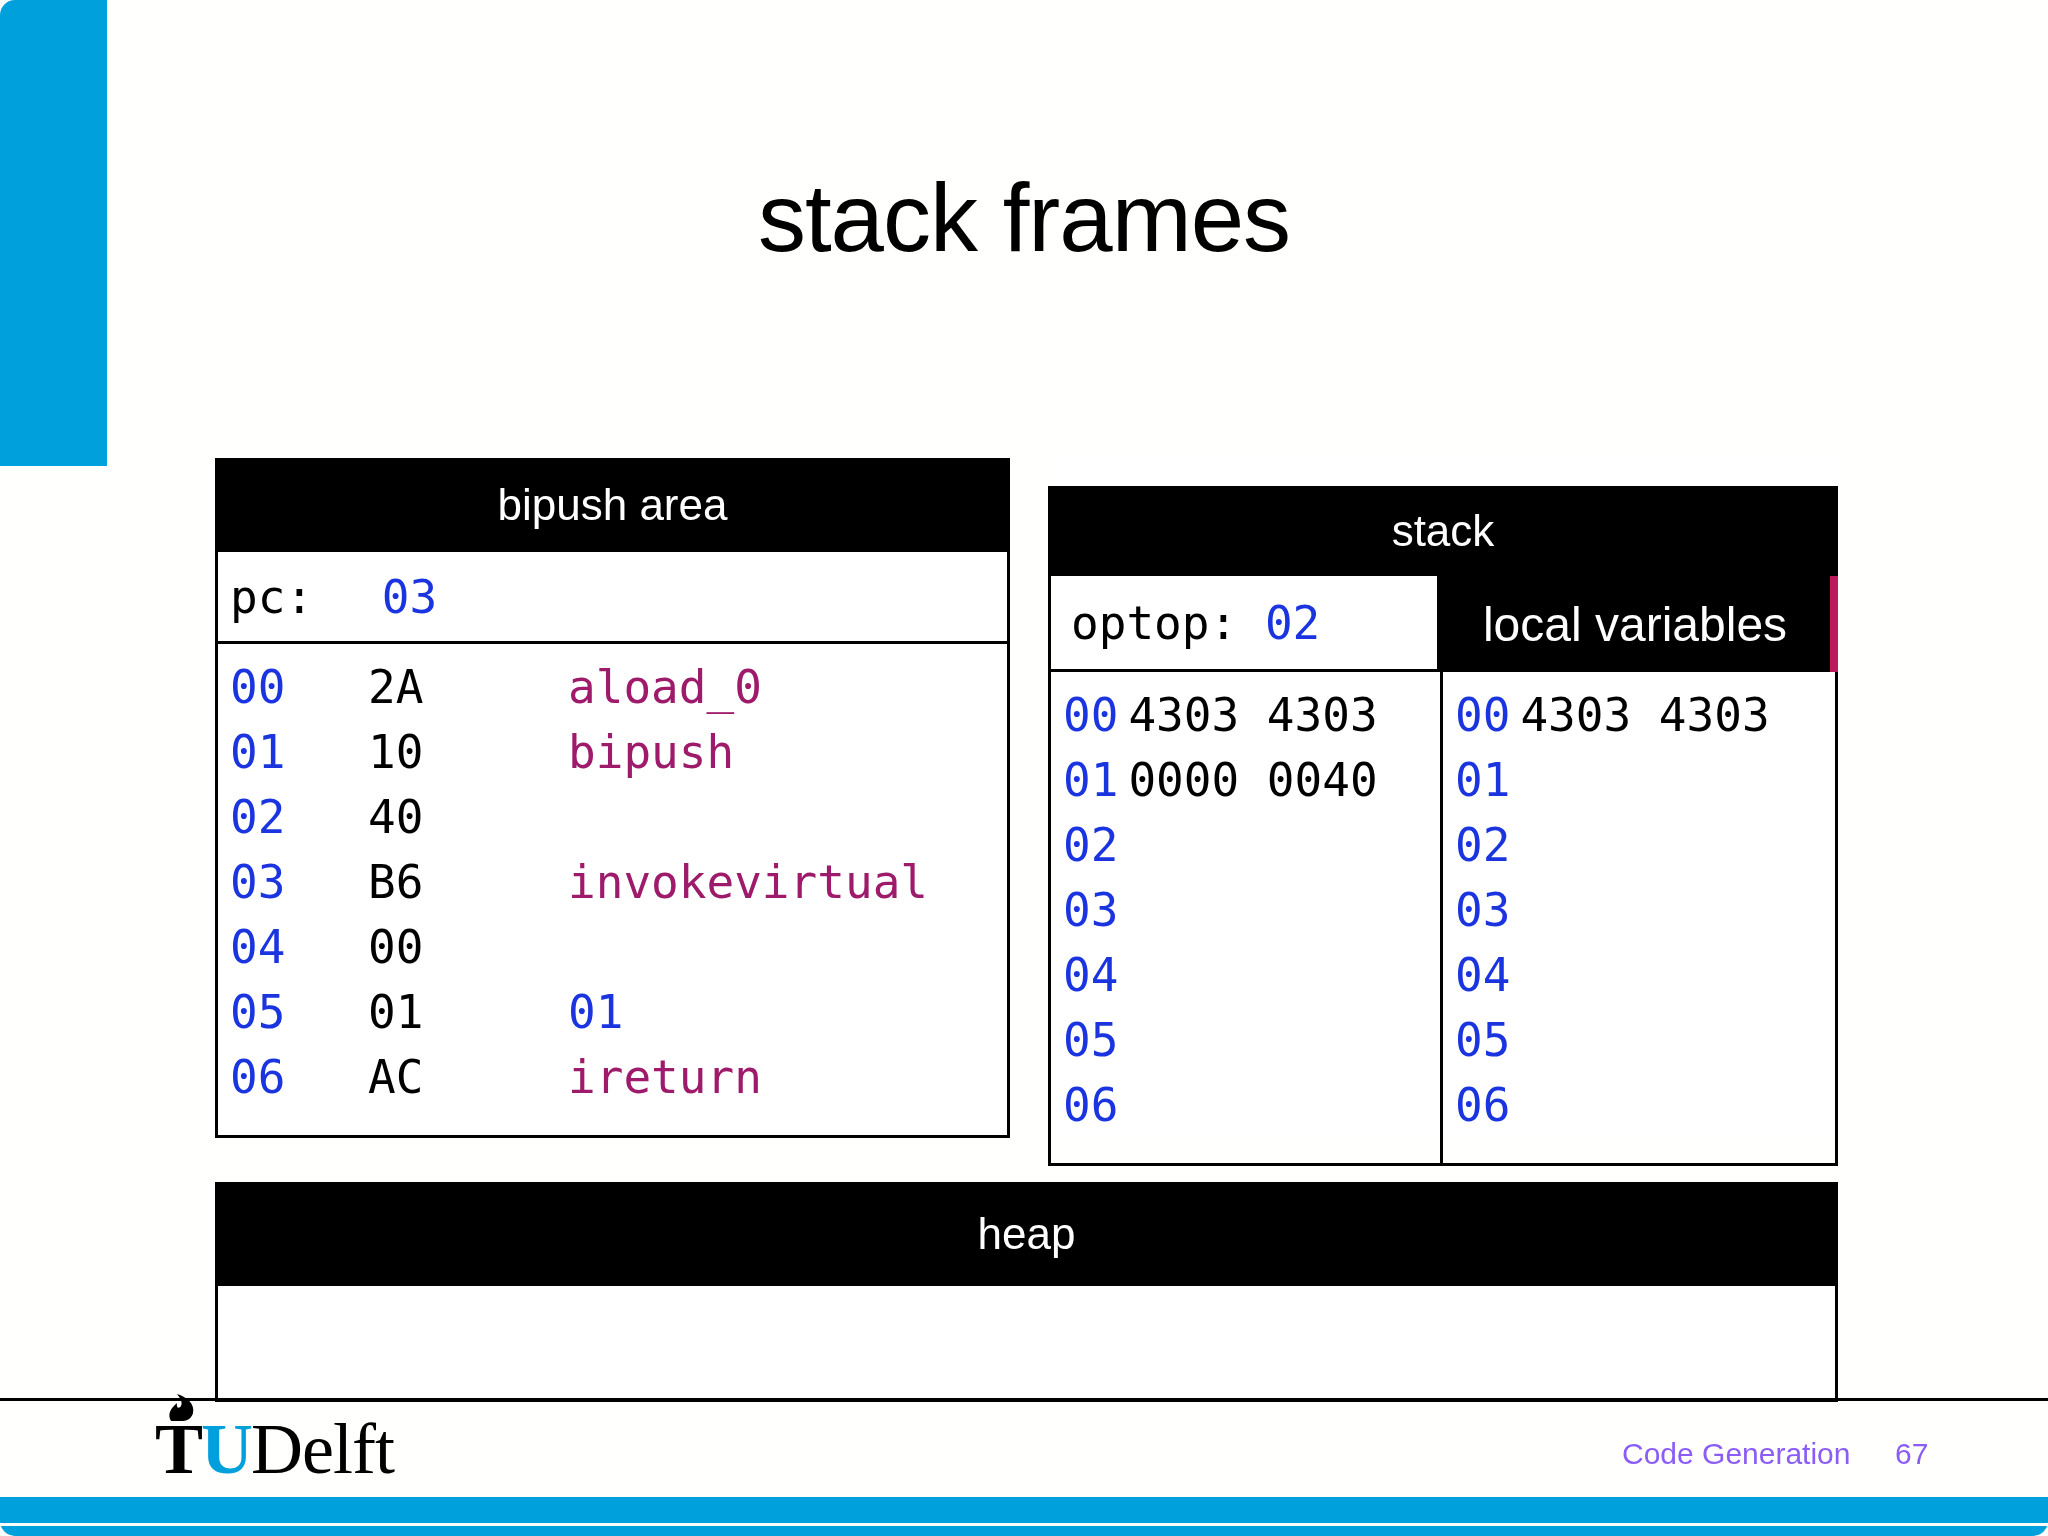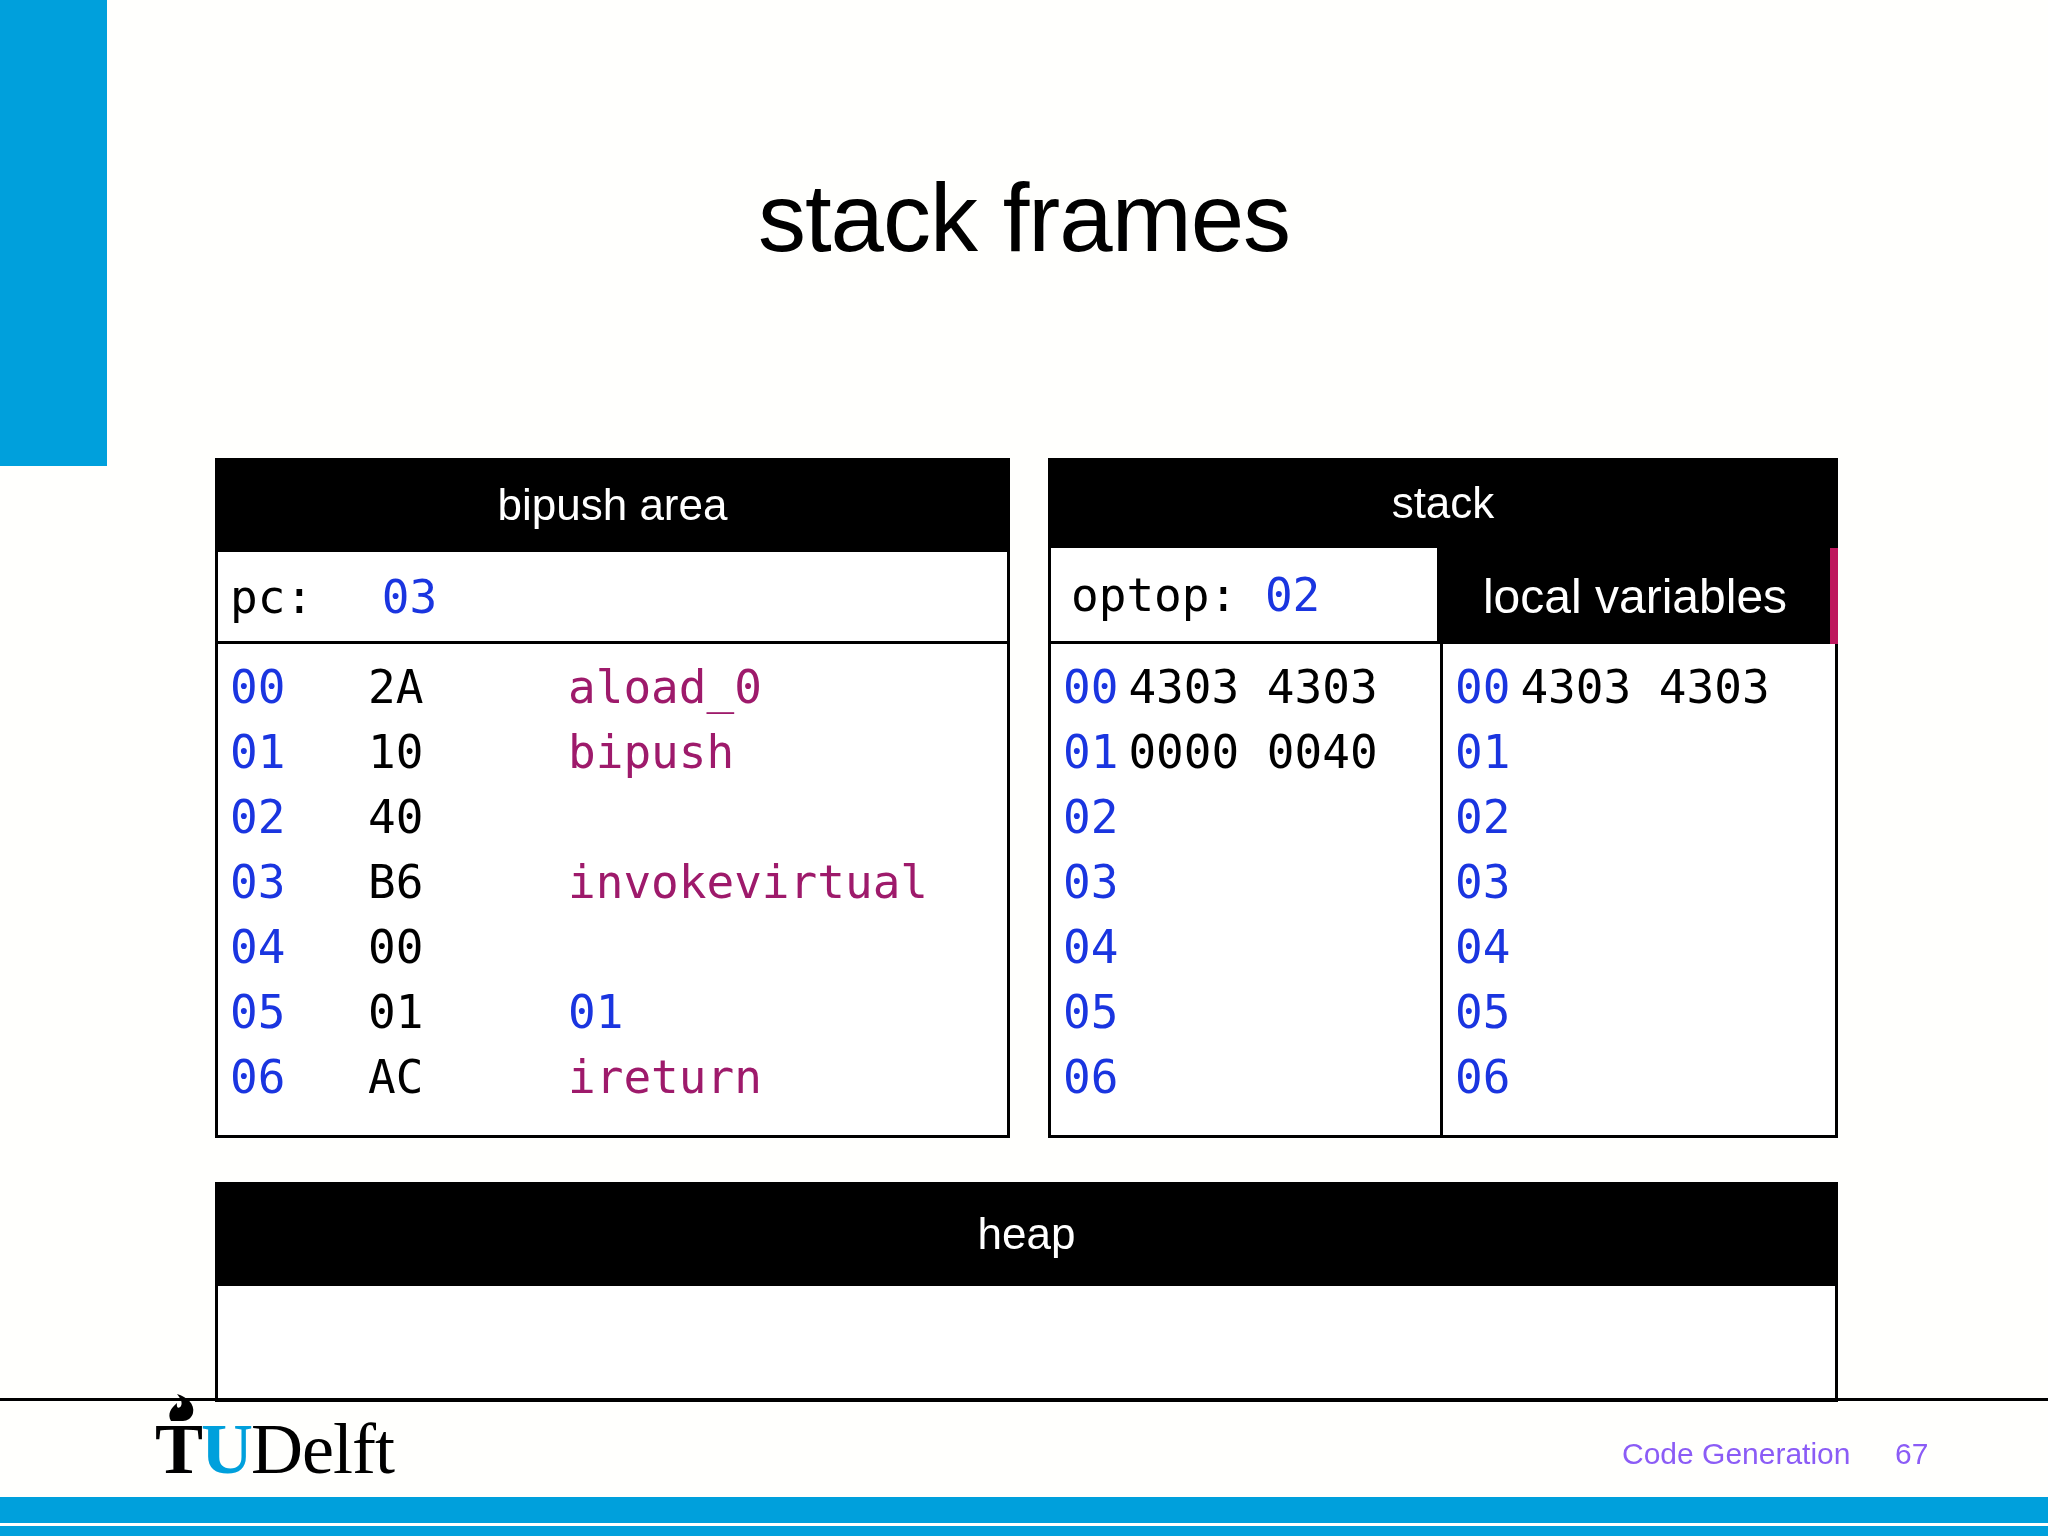--- a/index.html
+++ b/index.html
@@ -14,6 +14,7 @@
     background: #fffffd;
     overflow: hidden;
     font-family: "Liberation Sans", sans-serif;
+    border-radius: 15px;
   }
 
   

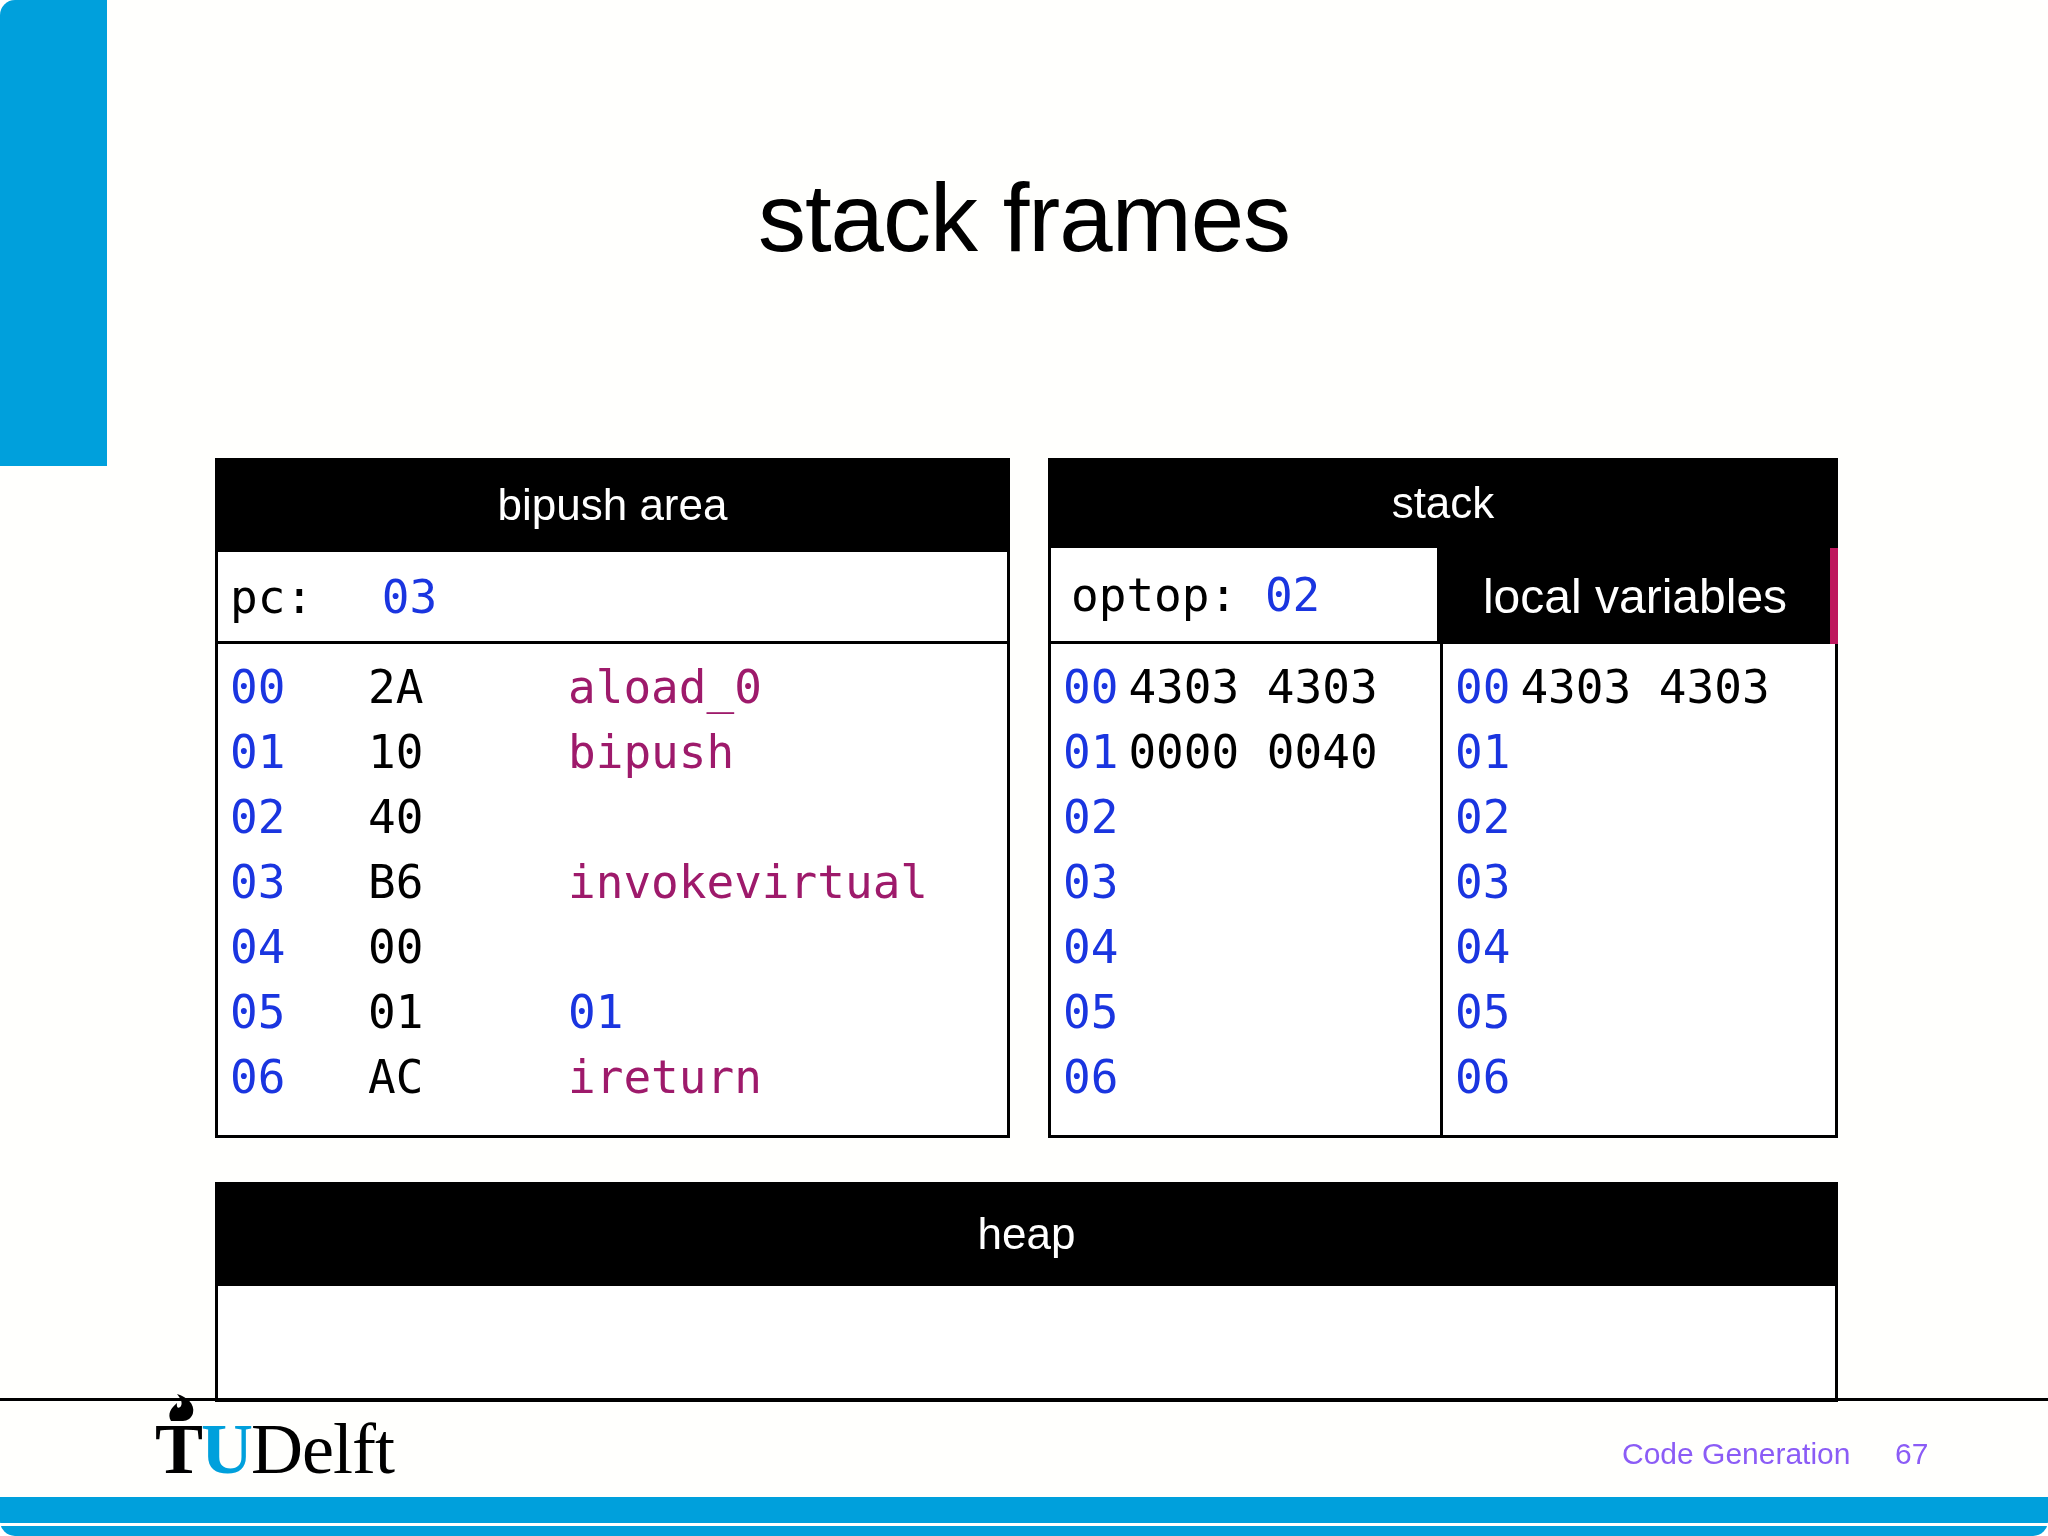--- a/index.html
+++ b/index.html
@@ -135,6 +135,7 @@
     border-left: 3px solid #000;
     border-right: 3px solid #000;
     box-sizing: border-box;
+    margin-top: 28px;
   }
   .stack-subheader {
     display: flex;

